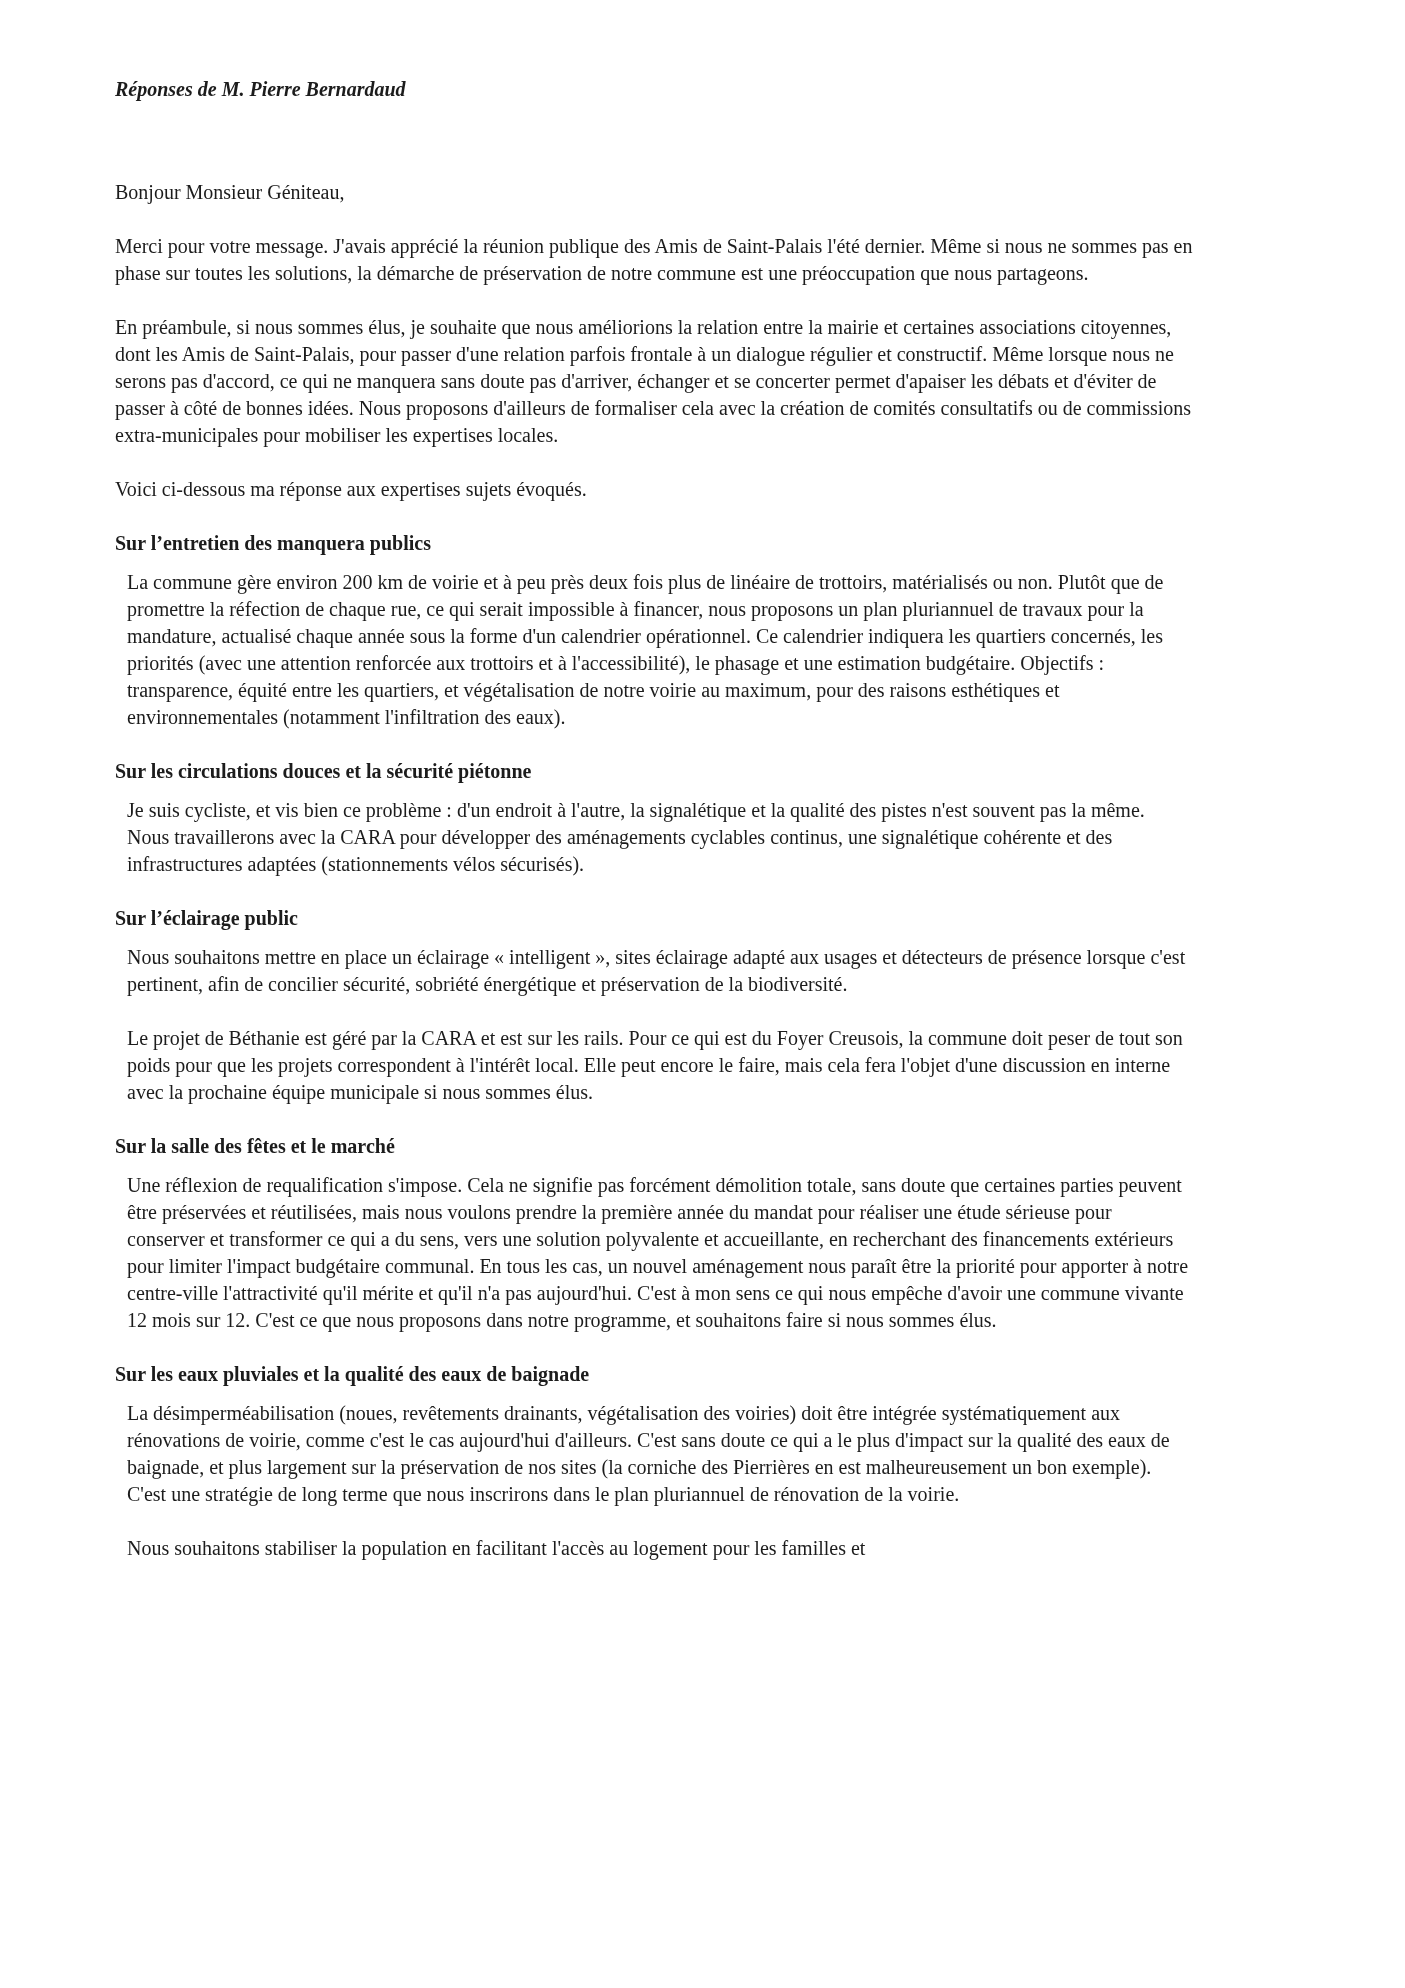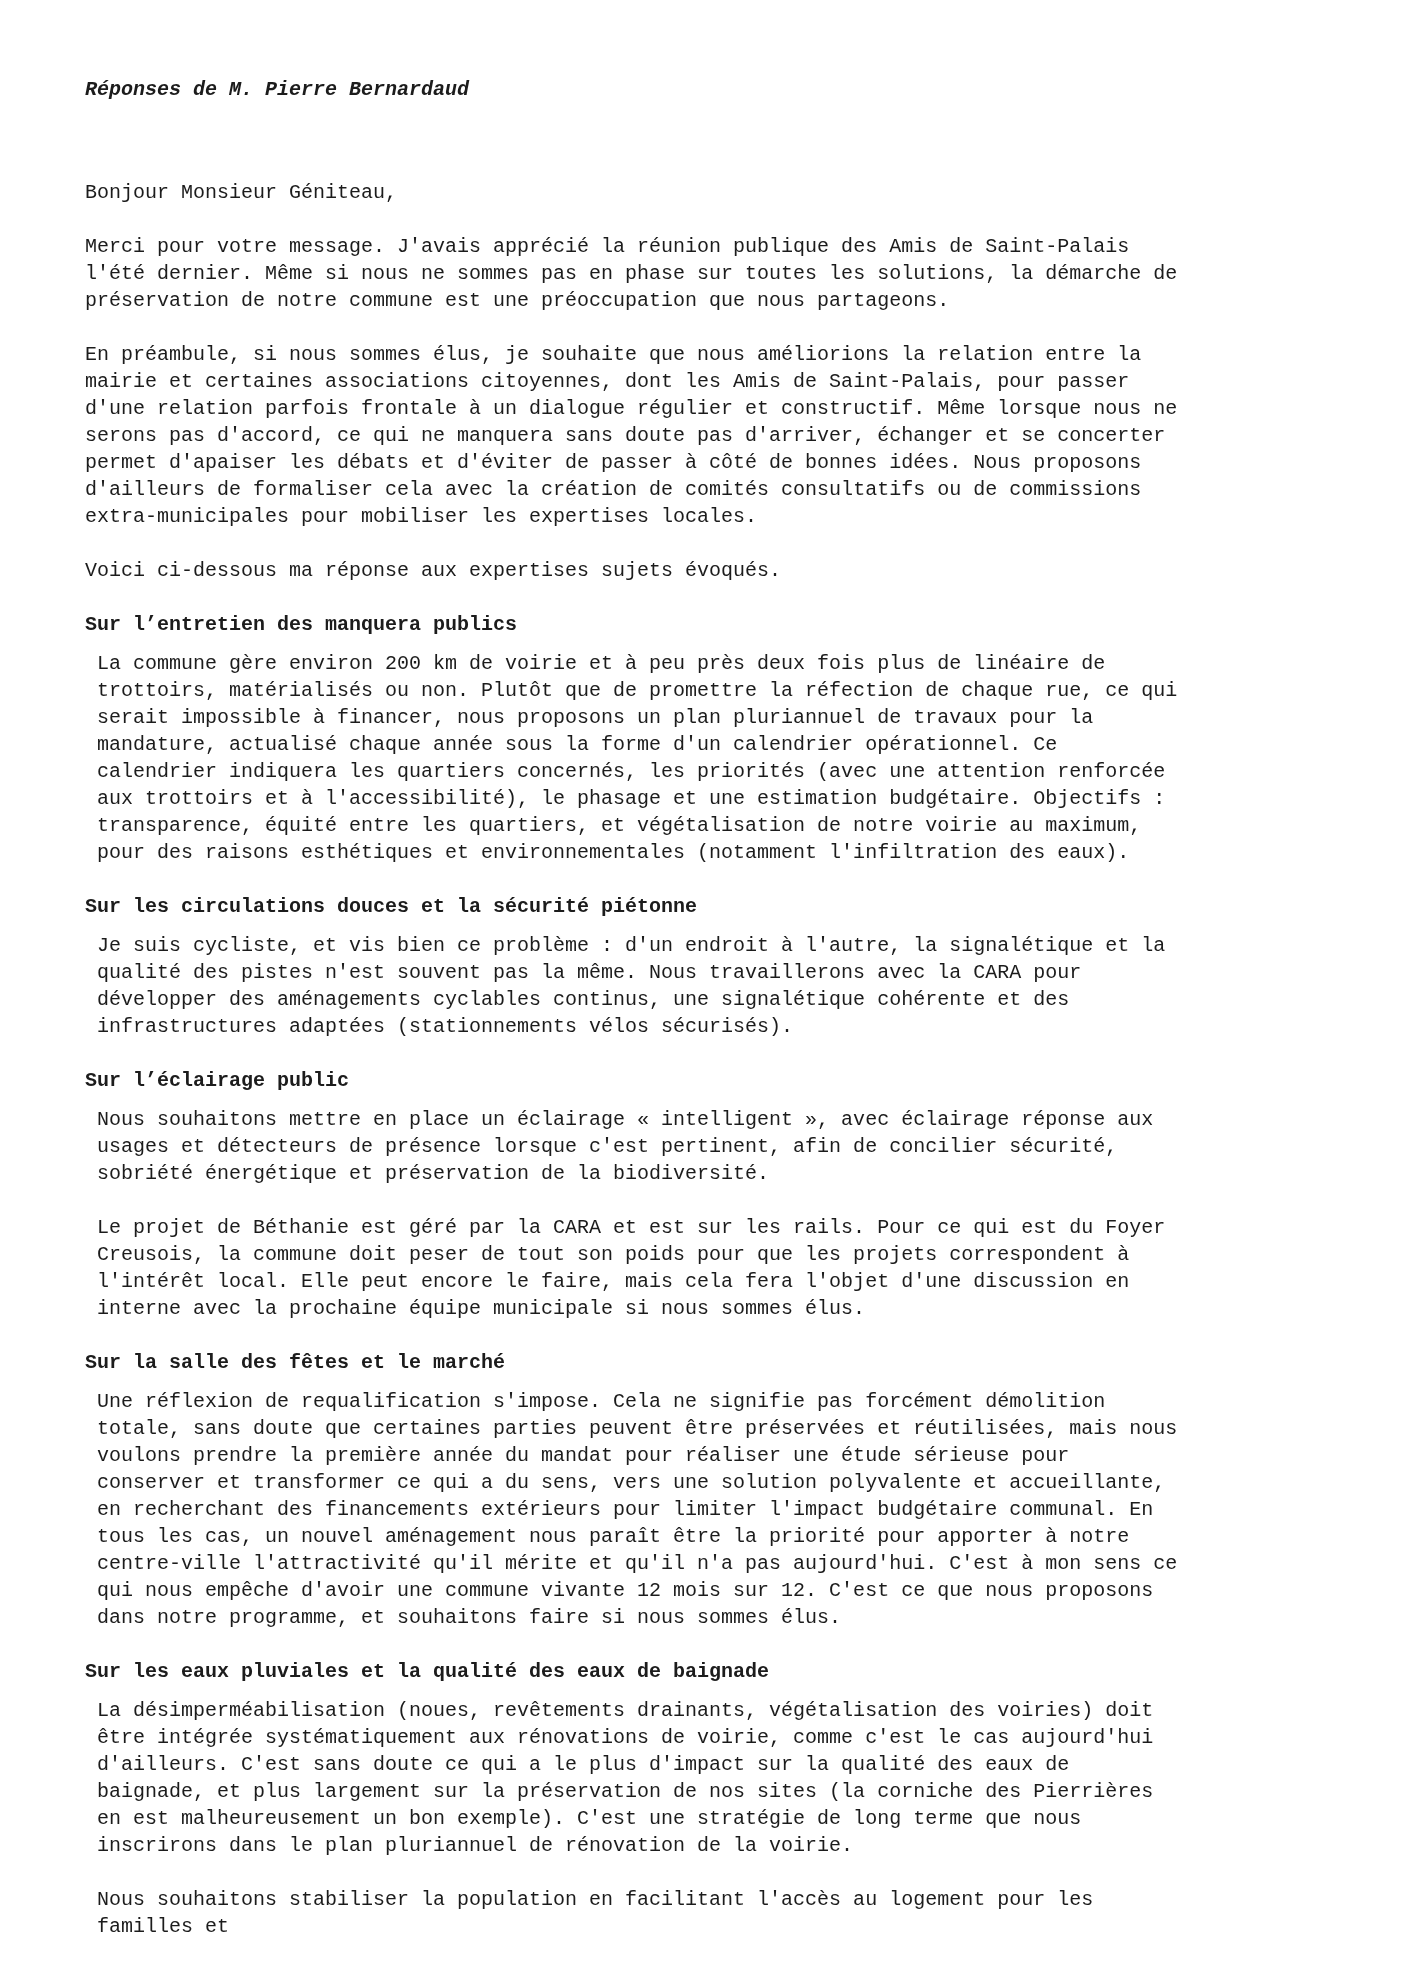--- a/index.html
+++ b/index.html
@@ -14,8 +14,8 @@
     box-sizing: border-box;
     background: #ffffff;
     overflow: hidden;
-    padding: 76px 204px 0 85px;
-    font-family: Liberation Mono, monospace;
+    padding: 76px 204px 0 115px;
+    font-family: Liberation Serif, serif;
     font-size: 20px;
     line-height: 27px;
     color: #1c1c1c;

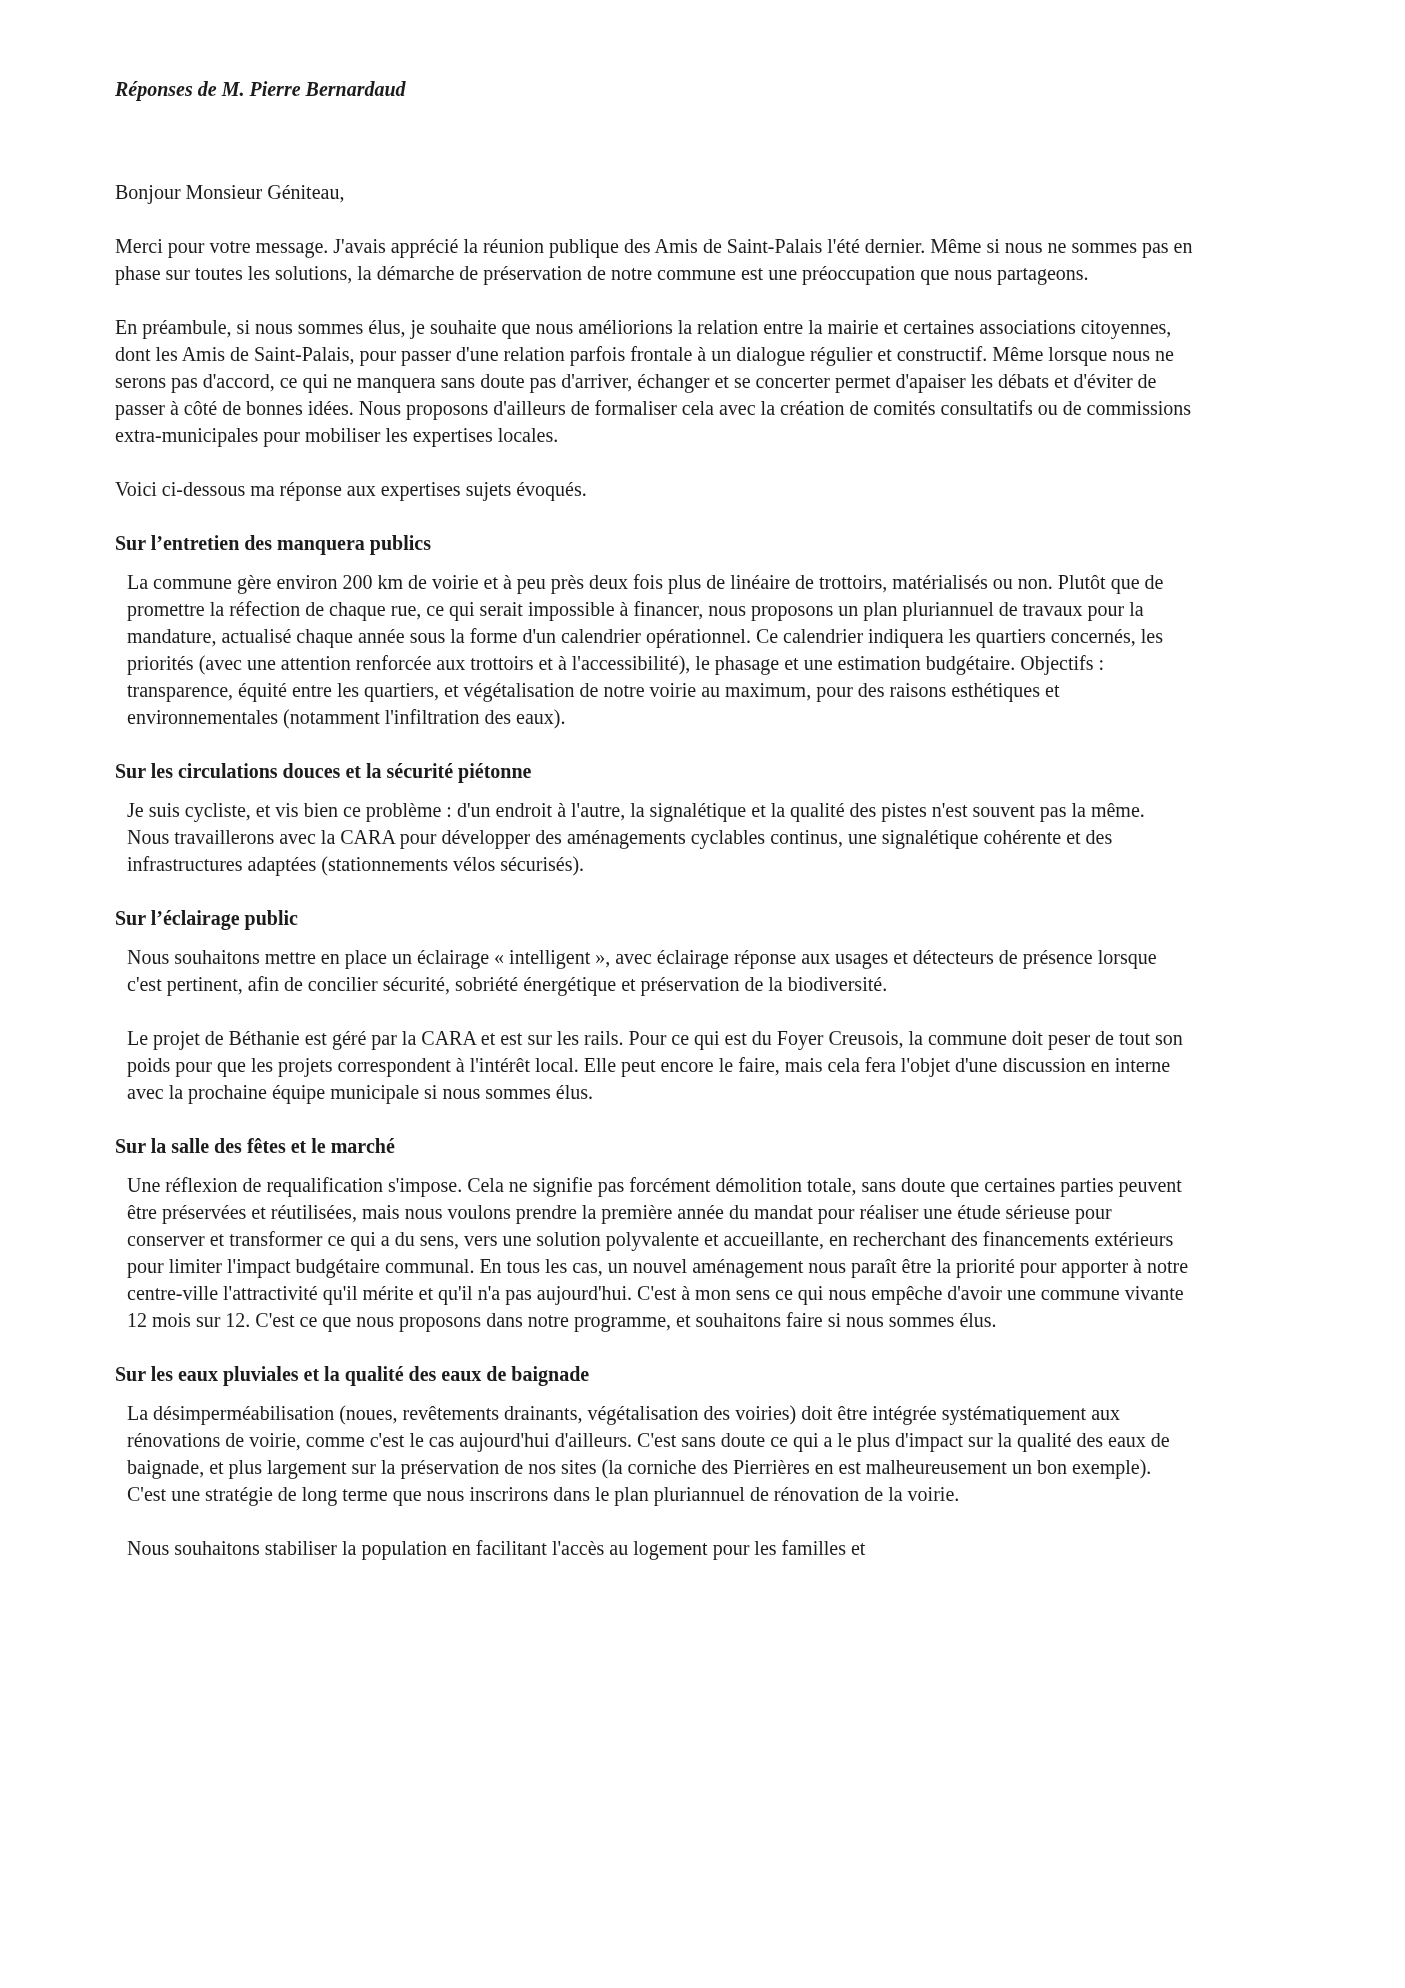--- a/index.html
+++ b/index.html
@@ -72,7 +72,7 @@
 
   <section class="sec">
     <h2>Sur l’éclairage public</h2>
-    <p>Nous souhaitons mettre en place un éclairage « intelligent », avec éclairage réponse aux usages et détecteurs de présence lorsque c'est pertinent, afin de concilier sécurité, sobriété énergétique et préservation de la biodiversité.</p>
+    <p>Nous souhaitons mettre en place un éclairage « intelligent », sites éclairage adapté aux usages et détecteurs de présence lorsque c'est pertinent, afin de concilier sécurité, sobriété énergétique et préservation de la biodiversité.</p>
   </section>
 
   <section class="sec">

